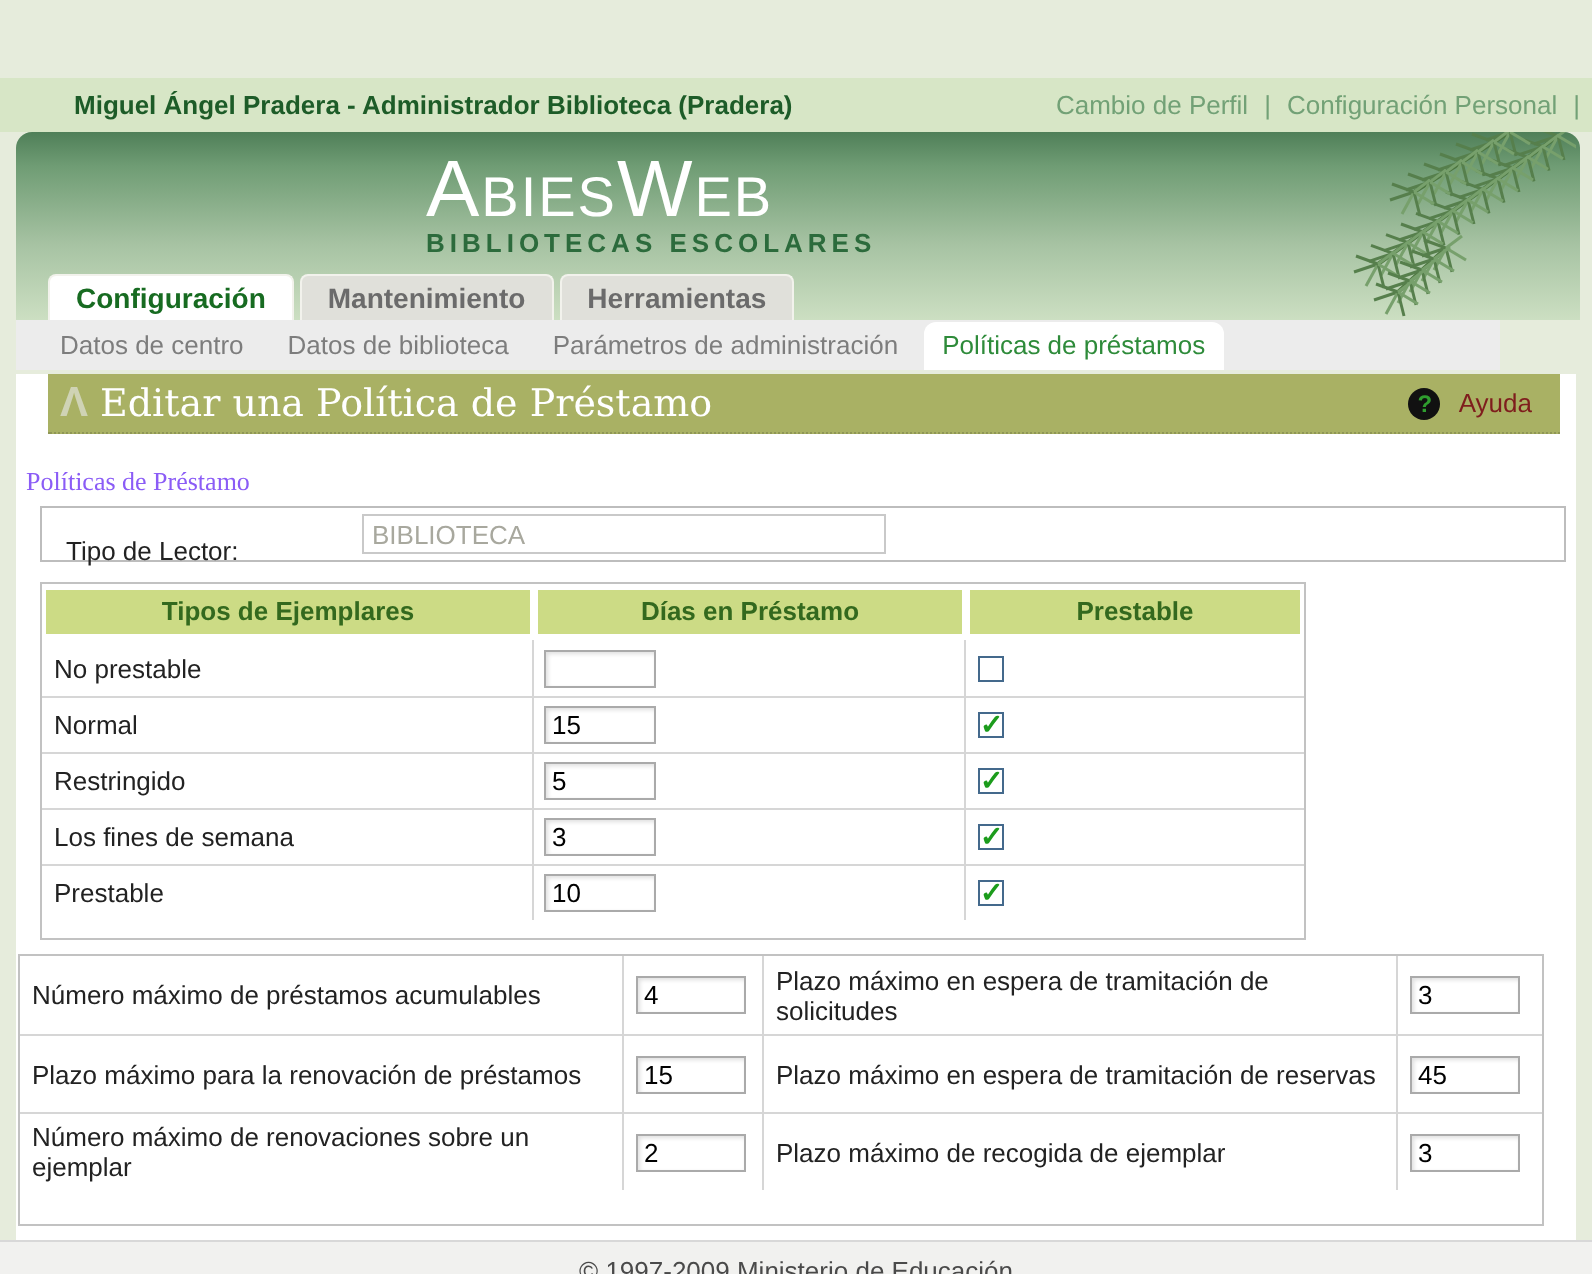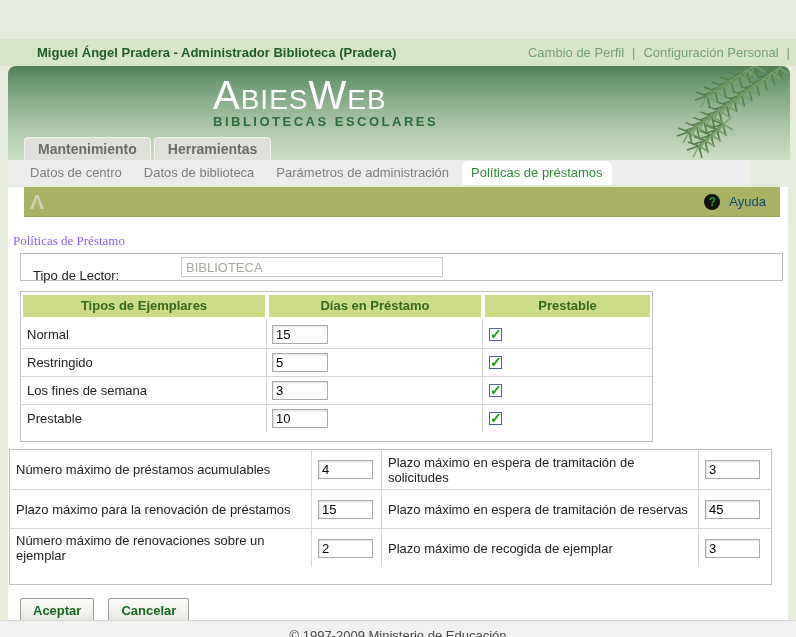--- a/index.html
+++ b/index.html
@@ -277,6 +277,7 @@
         <line x1="96" y1="80" x2="104" y2="74" stroke="#77a06c" stroke-width="1.5"></line>
       </svg>
     <div class="tabs">
+        <div class="tab active">Configuración</div>
         <div class="tab">Mantenimiento</div>
         <div class="tab">Herramientas</div>
       </div>

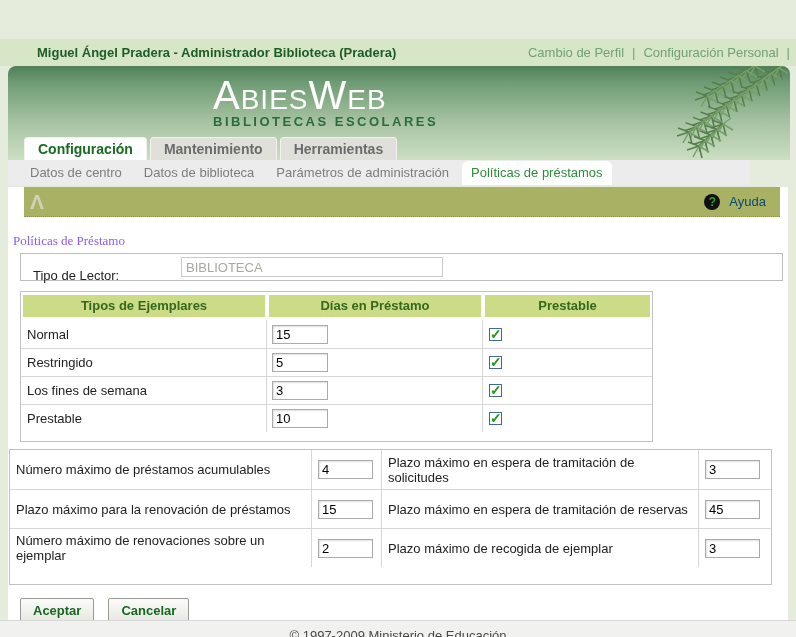--- a/index.html
+++ b/index.html
@@ -294,6 +294,7 @@
 
     <div class="title-bar">
       <span class="lambda">Λ</span>
+      <h1>Editar una Política de Préstamo</h1>
       <span class="help-wrap">
         <span class="help-icon">?</span>
         <span class="help-label">Ayuda</span>

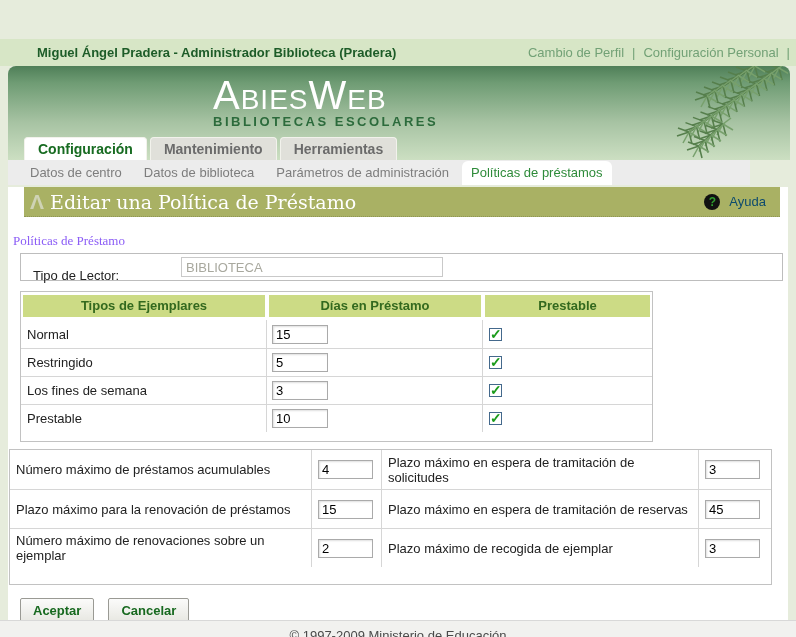--- a/index.html
+++ b/index.html
@@ -44,7 +44,7 @@
   .help-wrap { margin-left:auto; display:flex; align-items:center; gap:9px; padding-right:14px; }
   .help-icon { width:16px; height:16px; background:#111; border-radius:50%; color:#2f9e2f;
     font-size:12px; font-weight:bold; display:flex; align-items:center; justify-content:center; cursor:pointer; }
-  .help-label { color:#0c4a6e; font-size:13px; cursor:pointer; }
+  .help-label { color:#7f1d1d; font-size:13px; cursor:pointer; }
 
   .section-label { margin:16px 0 4px 5px; font-size:13px; color:#8b5cf6;font-family:Liberation Serif, serif; }
 

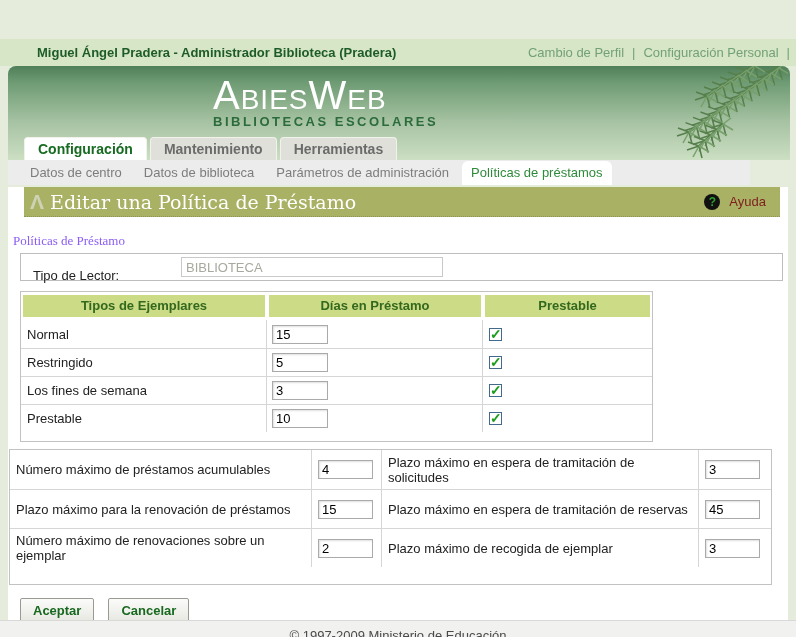--- a/index.html
+++ b/index.html
@@ -316,6 +316,15 @@
       </div>
       <div id="loan-rows">
           <div class="lt-row">
+    <div class="lt-c1">No prestable</div>
+    <div class="lt-c2">
+      <input class="days-input" type="text" style="">
+    </div>
+    <div class="lt-c3">
+      <span class="cb"></span>
+    </div>
+  </div>
+          <div class="lt-row">
     <div class="lt-c1">Normal</div>
     <div class="lt-c2">
       <input class="days-input" type="text" value="15" style="">

